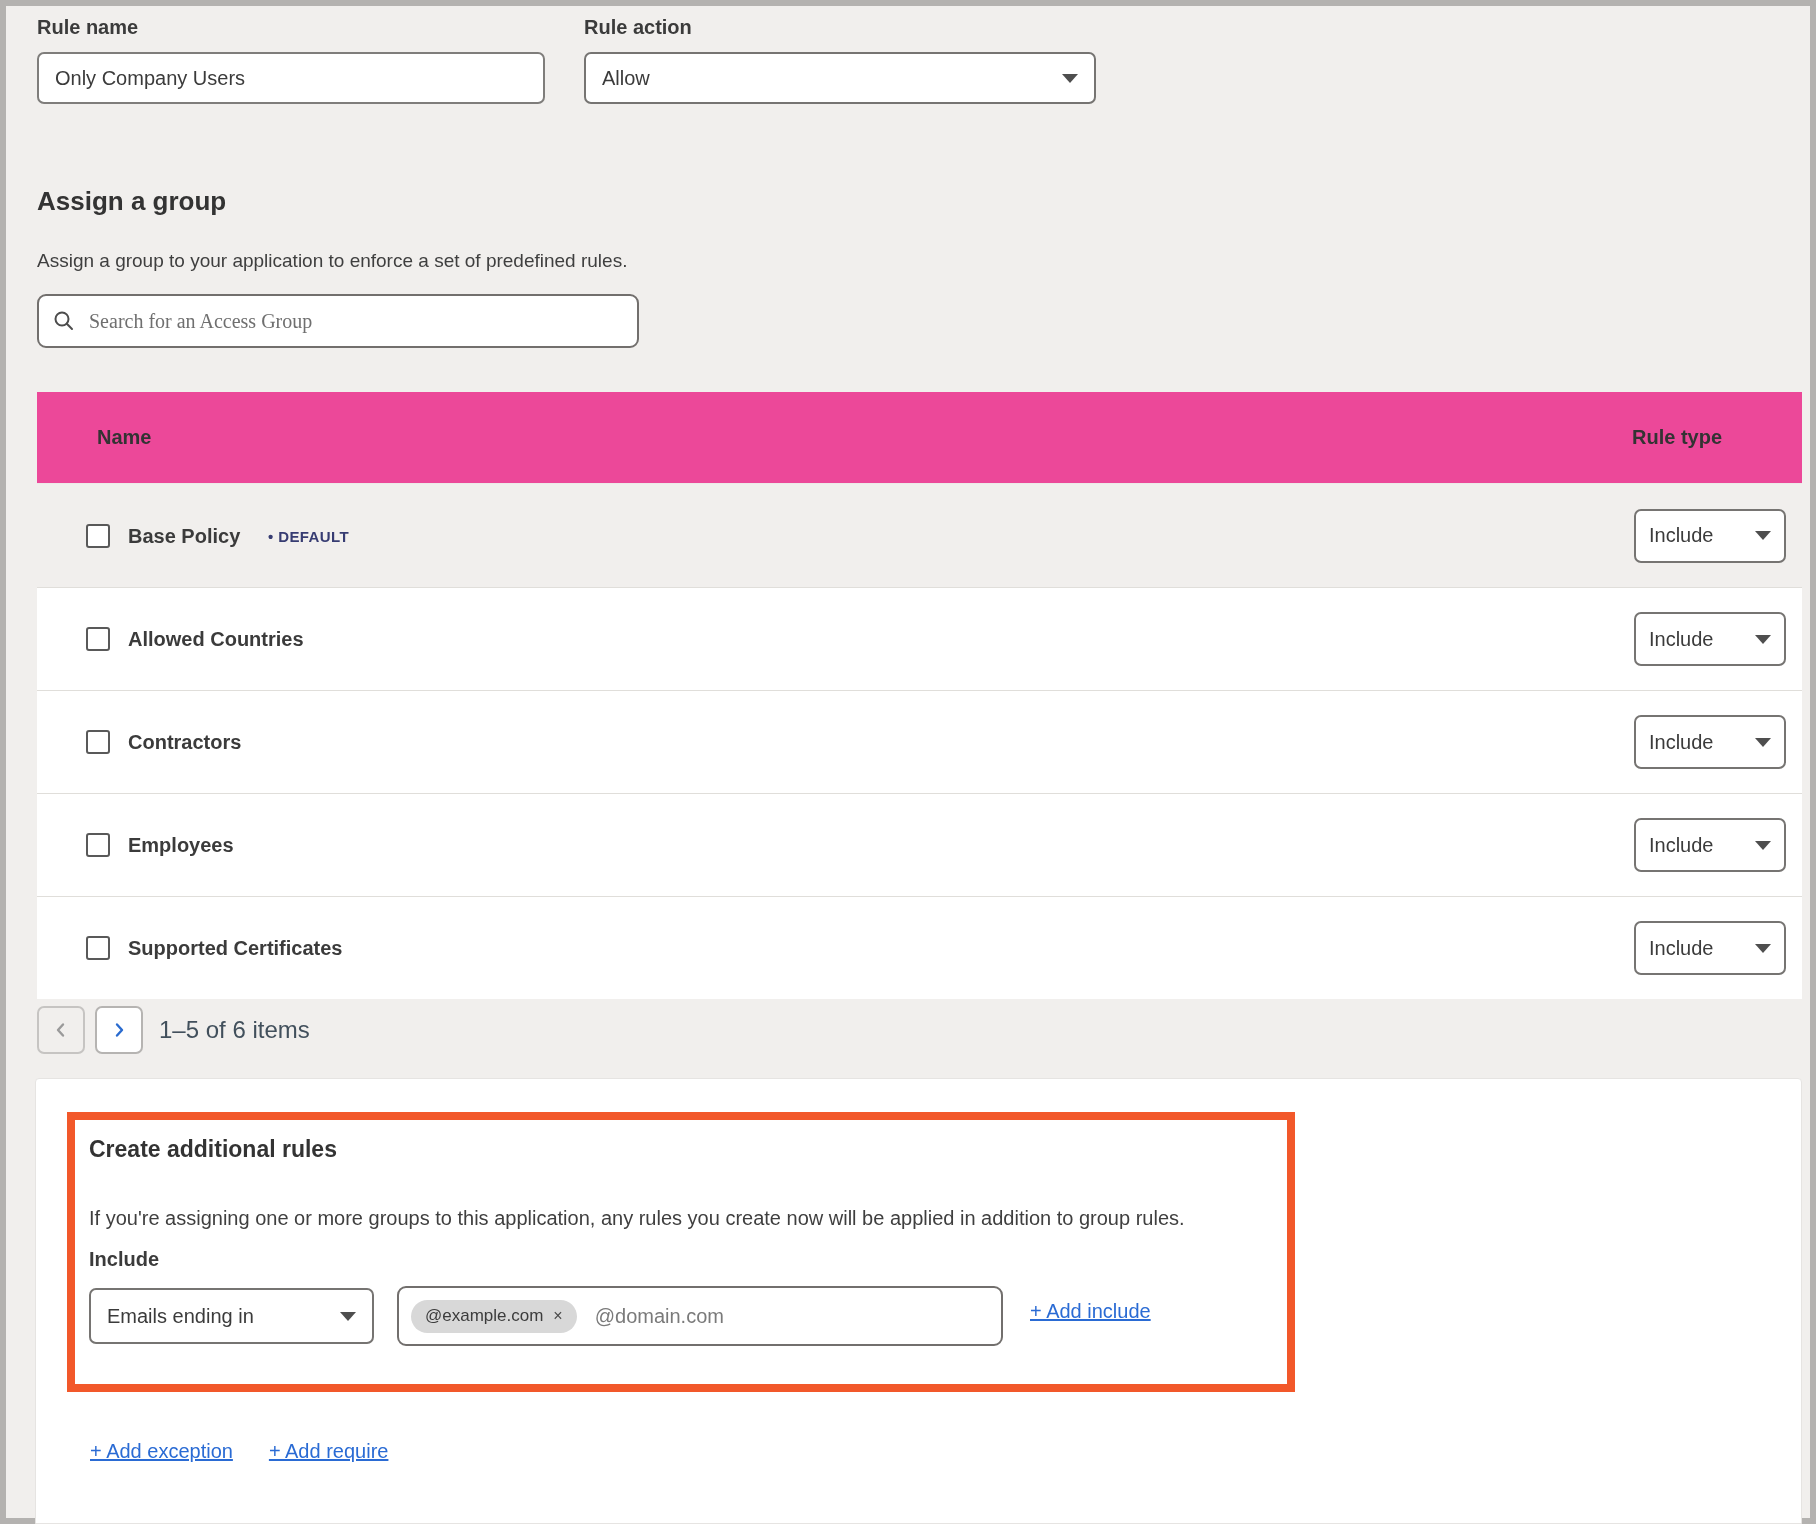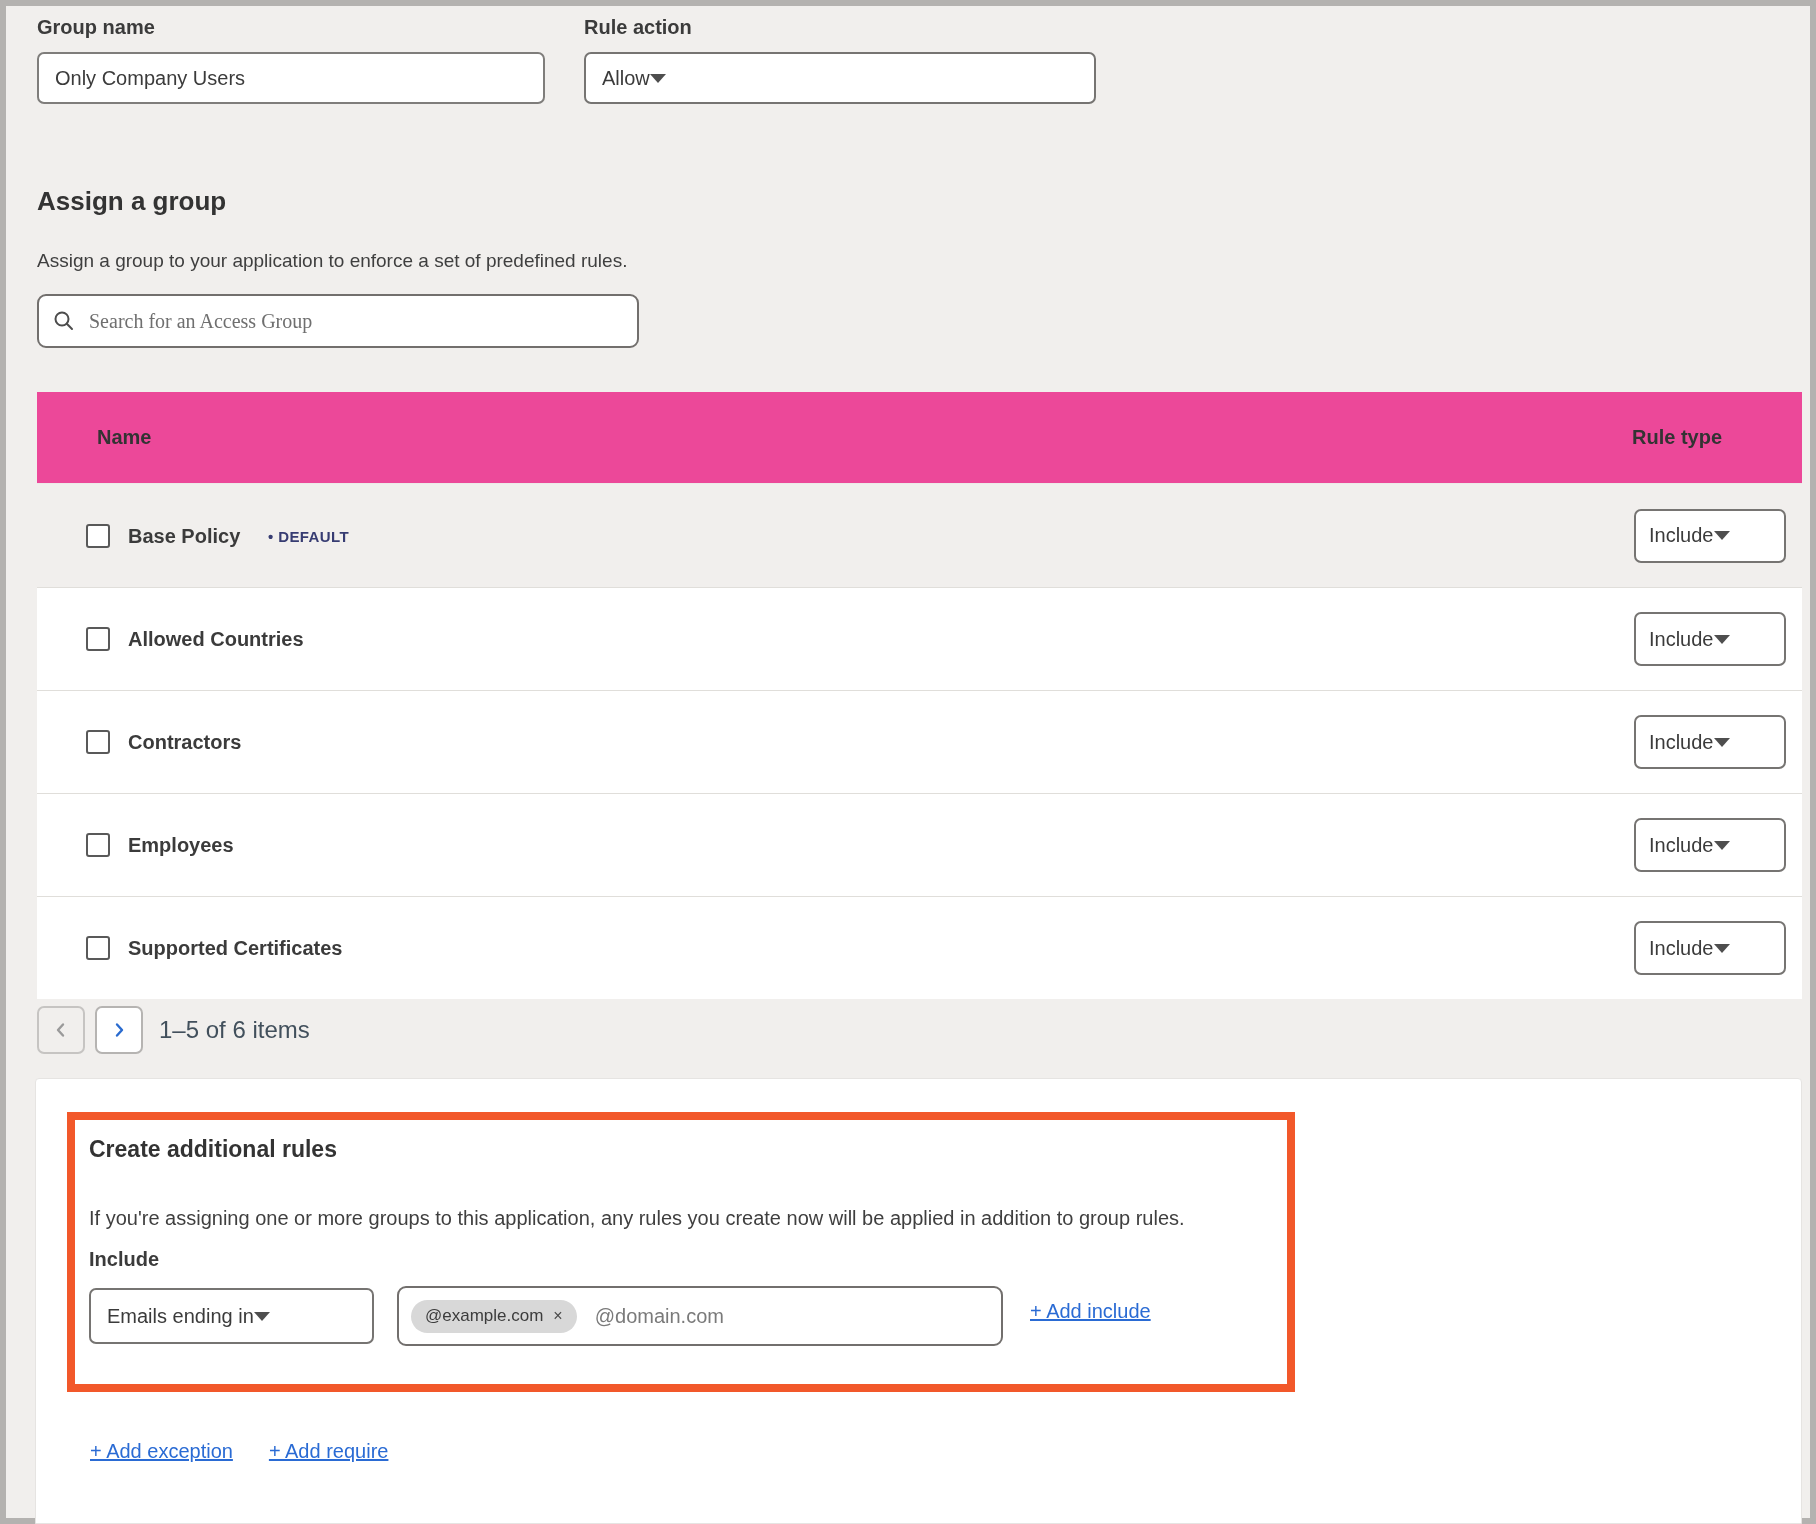--- a/index.html
+++ b/index.html
@@ -142,7 +142,7 @@
 
 <div class="page">
 
-  <div class="field-label lbl-rule-name">Group name</div>
+  <div class="field-label lbl-rule-name">Rule name</div>
   <input class="text-input" type="text" value="Only Company Users" style="">
 
   <div class="field-label lbl-rule-action">Rule action</div>

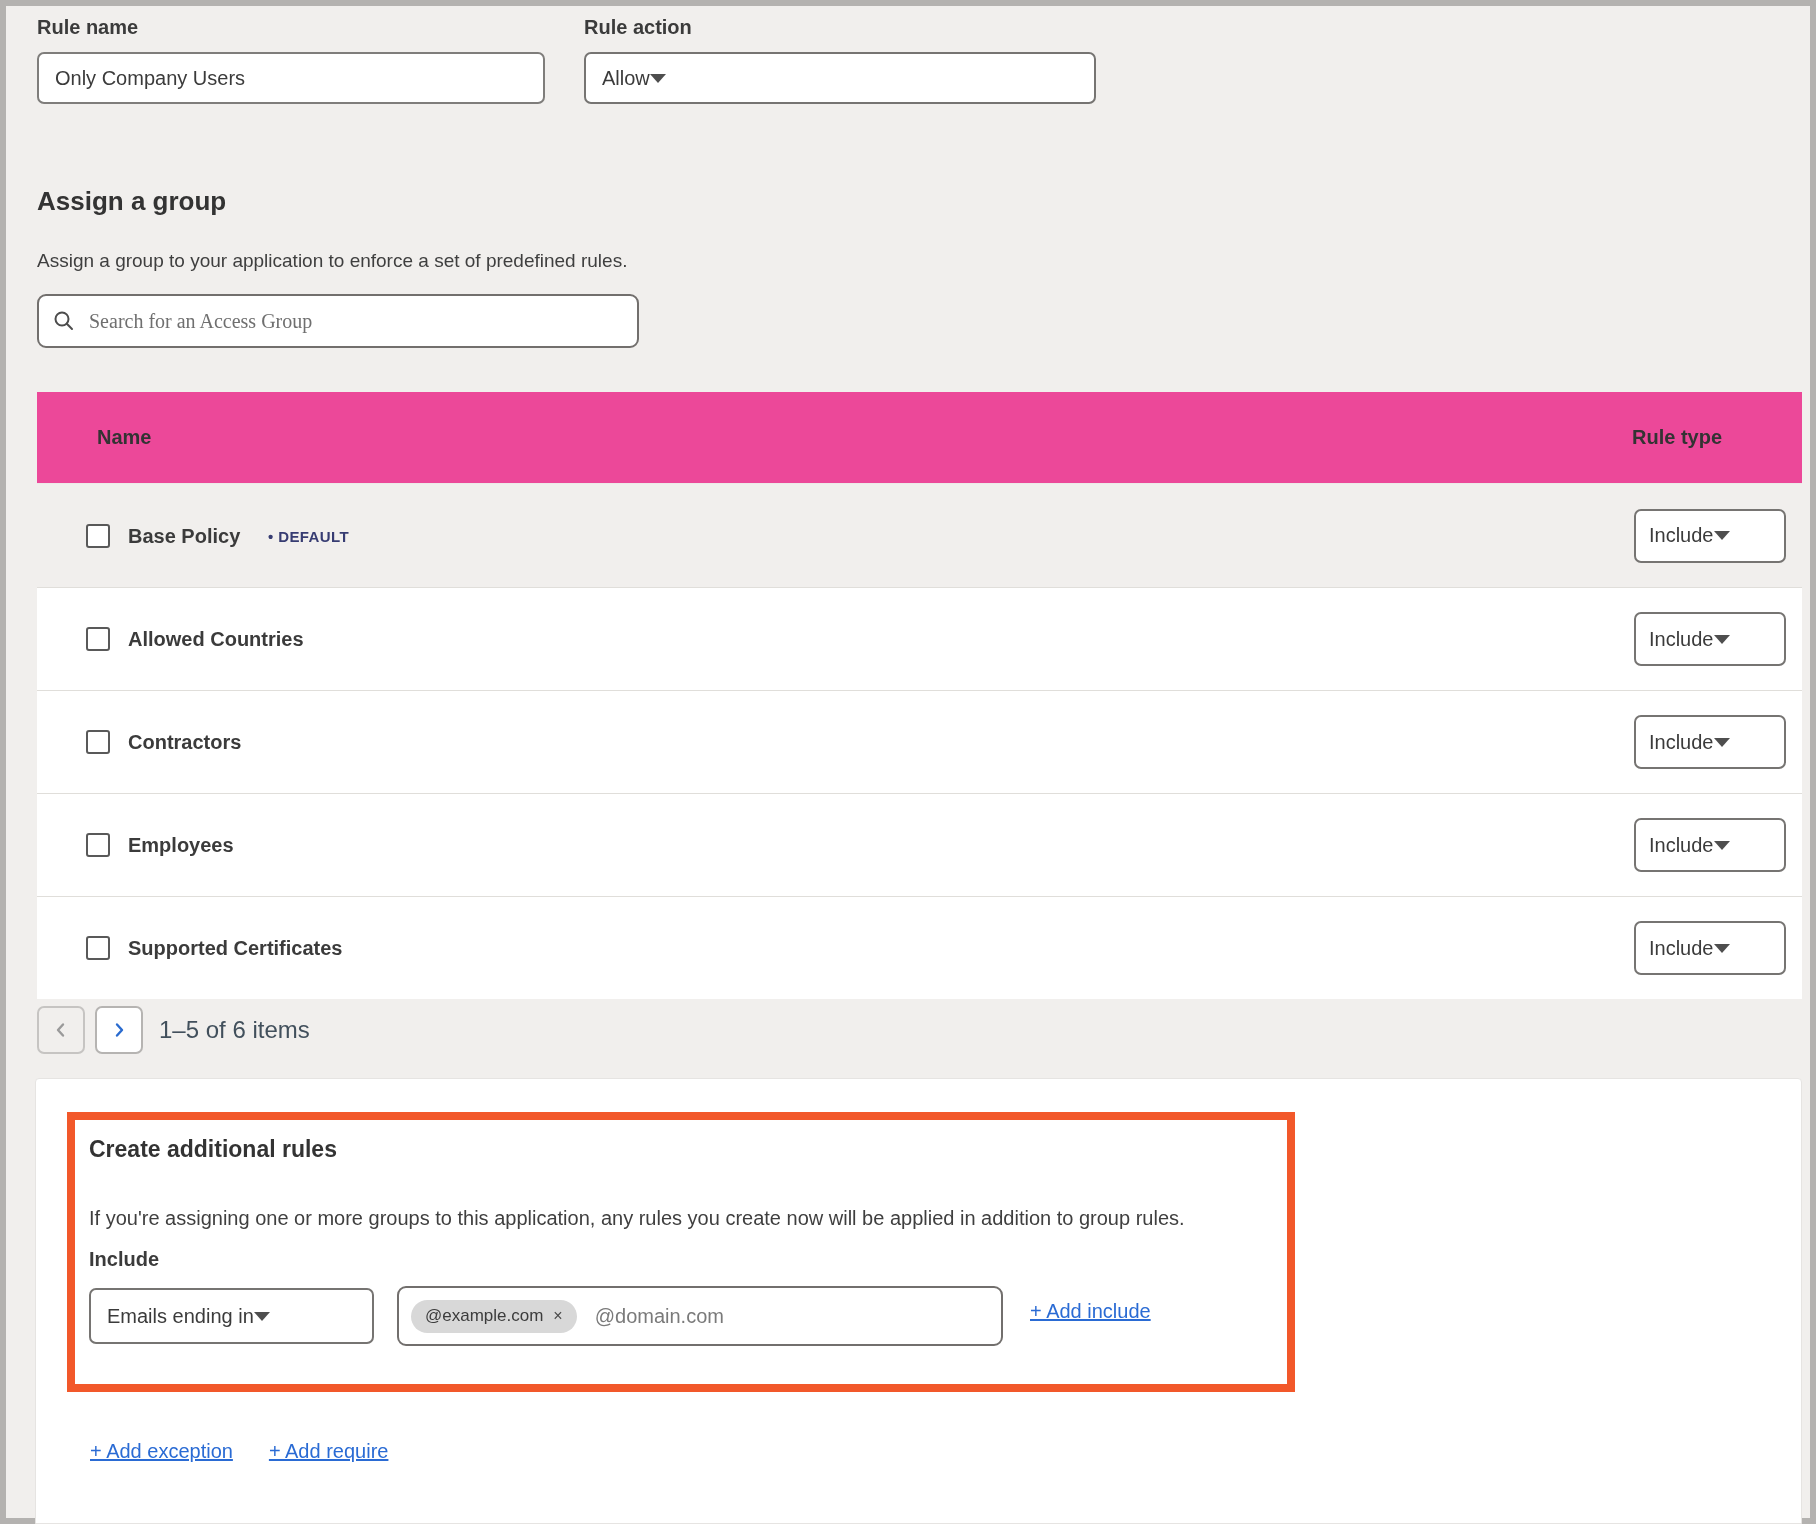--- a/index.html
+++ b/index.html
@@ -33,7 +33,7 @@
 
   .select {
     position: absolute;
-    display: flex; align-items: center; justify-content: flex-start;
+    display: flex; align-items: center; justify-content: space-between;
     background: #ffffff; border: 2px solid #767472; border-radius: 7px;
     font-size: 20px; color: #3b3b3b; padding: 0 16px;
     cursor: pointer;

